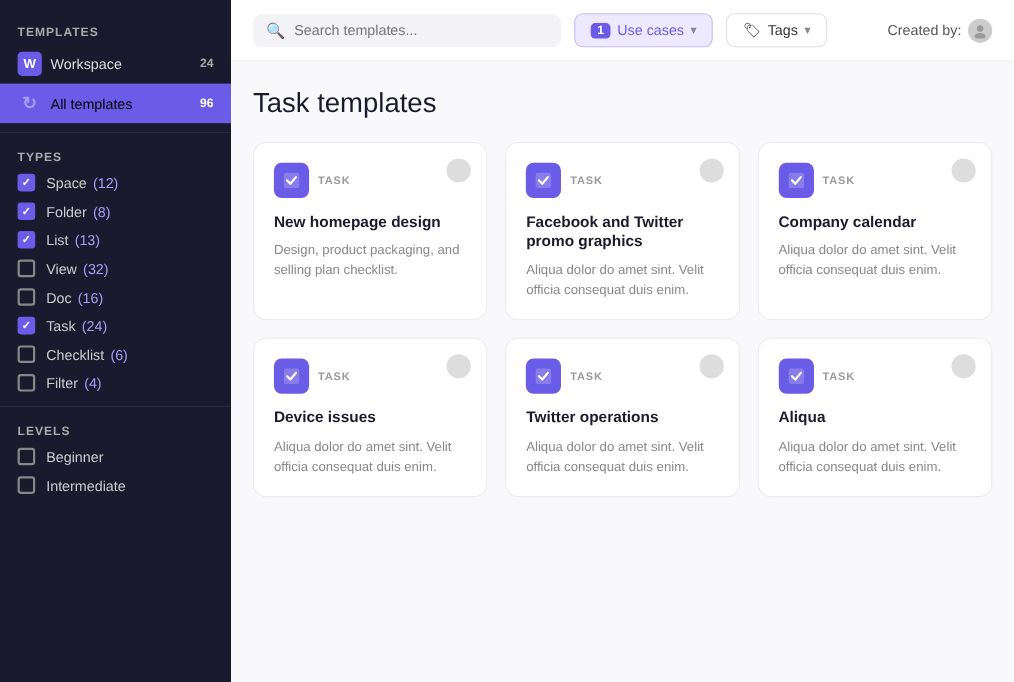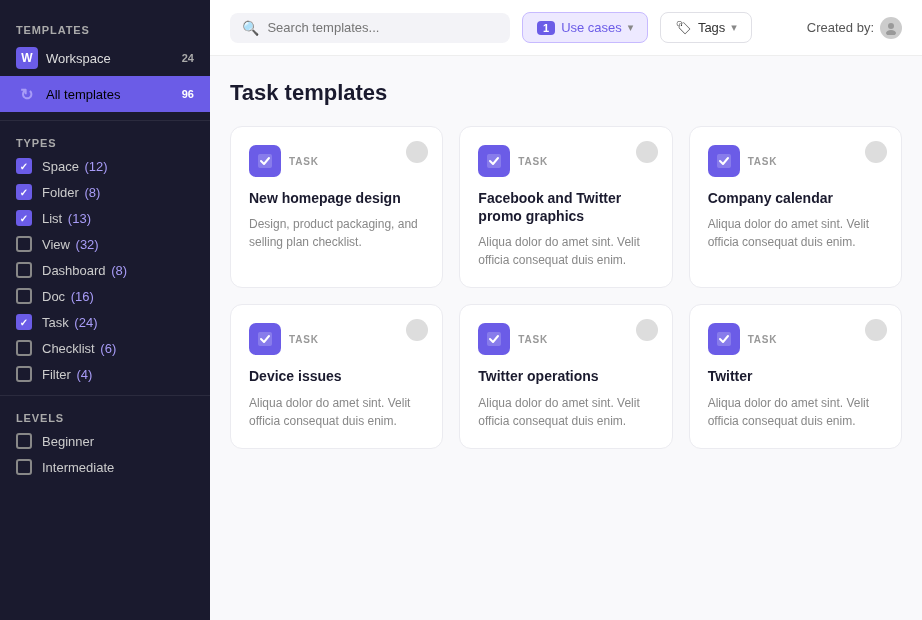--- a/index.html
+++ b/index.html
@@ -186,8 +186,8 @@
       overflow-y: auto;
     }
     .page-title {
-      font-size: 22px;
-      font-weight: 700;
+      font-size: 25px;
+      font-weight: 400;
       color: #1a1a2e;
       margin-bottom: 20px;
     }

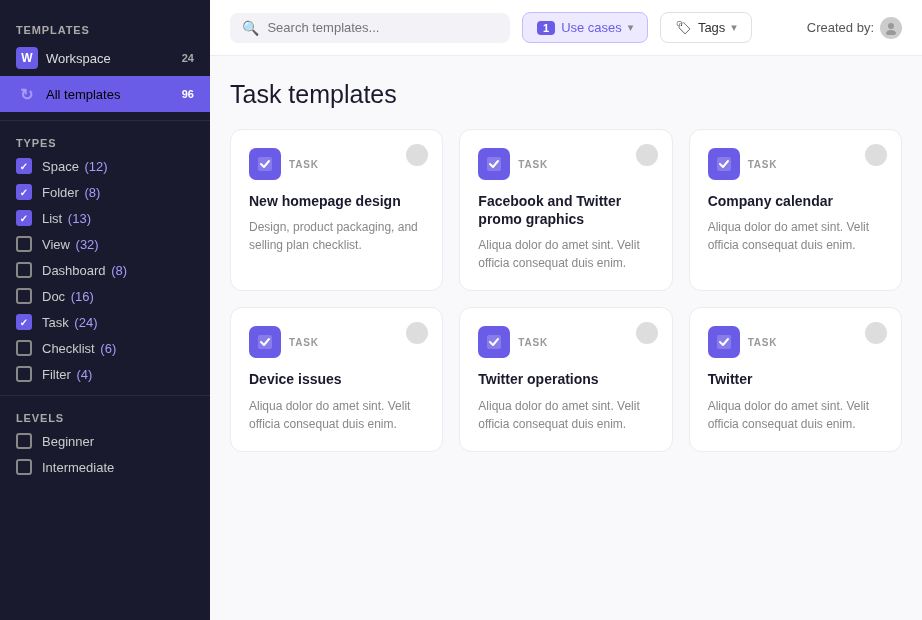--- a/index.html
+++ b/index.html
@@ -293,10 +293,6 @@
       </div>
       <div class="type-item">
         <div class="checkbox"></div>
-        <span>Dashboard <span class="type-count">(8)</span></span>
-      </div>
-      <div class="type-item">
-        <div class="checkbox"></div>
         <span>Doc <span class="type-count">(16)</span></span>
       </div>
       <div class="type-item">

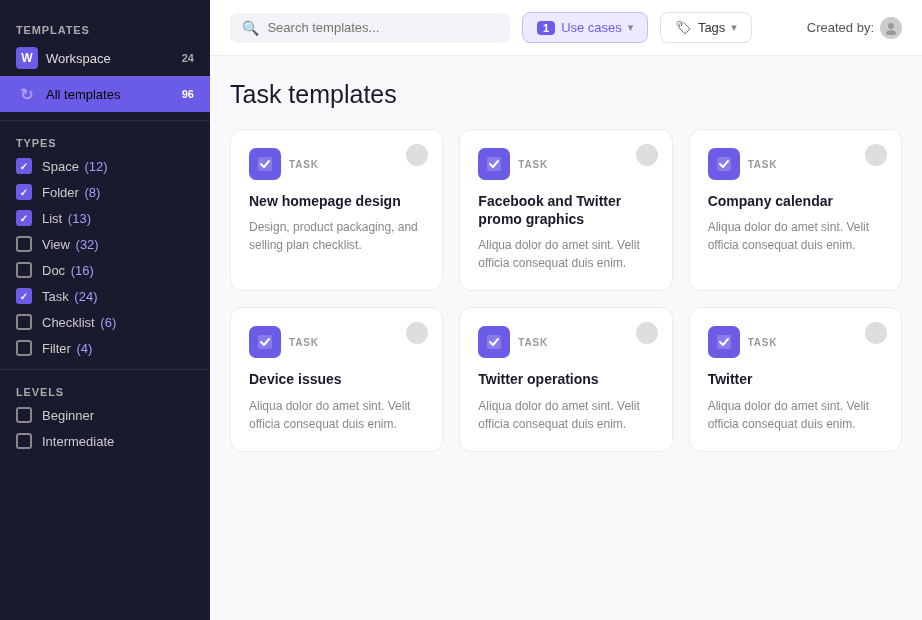--- a/index.html
+++ b/index.html
@@ -440,7 +440,7 @@
       </div>
       <span class="card-type-label">TASK</span>
     </div>
-    <div class="card-title">Twitter</div>
+    <div class="card-title">Aliqua</div>
     <div class="card-desc">Aliqua dolor do amet sint. Velit officia consequat duis enim.</div>
   </div>
       </div>

